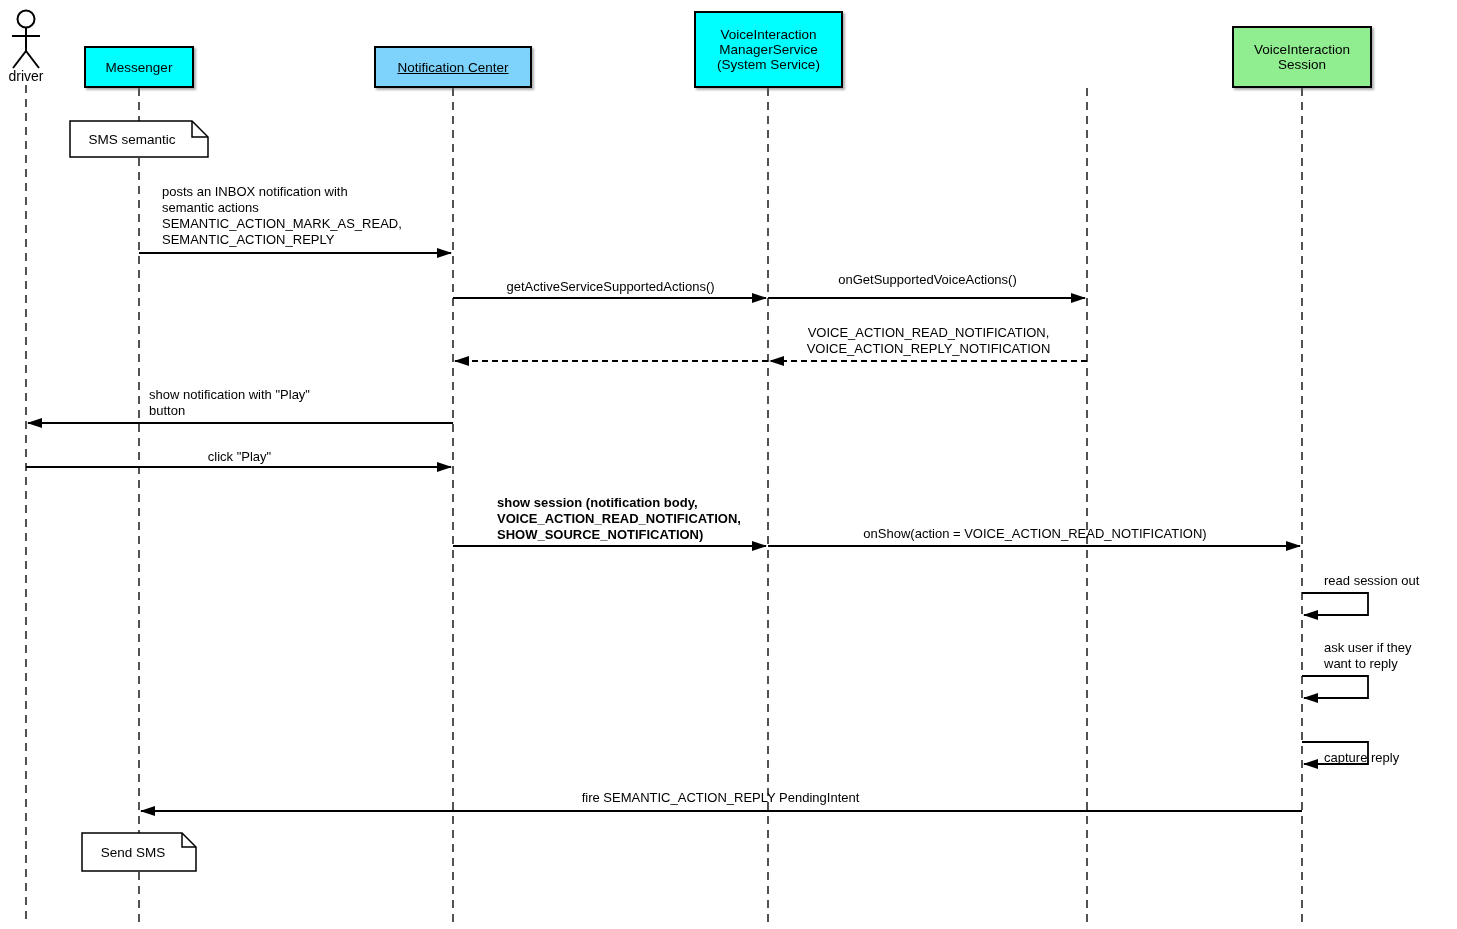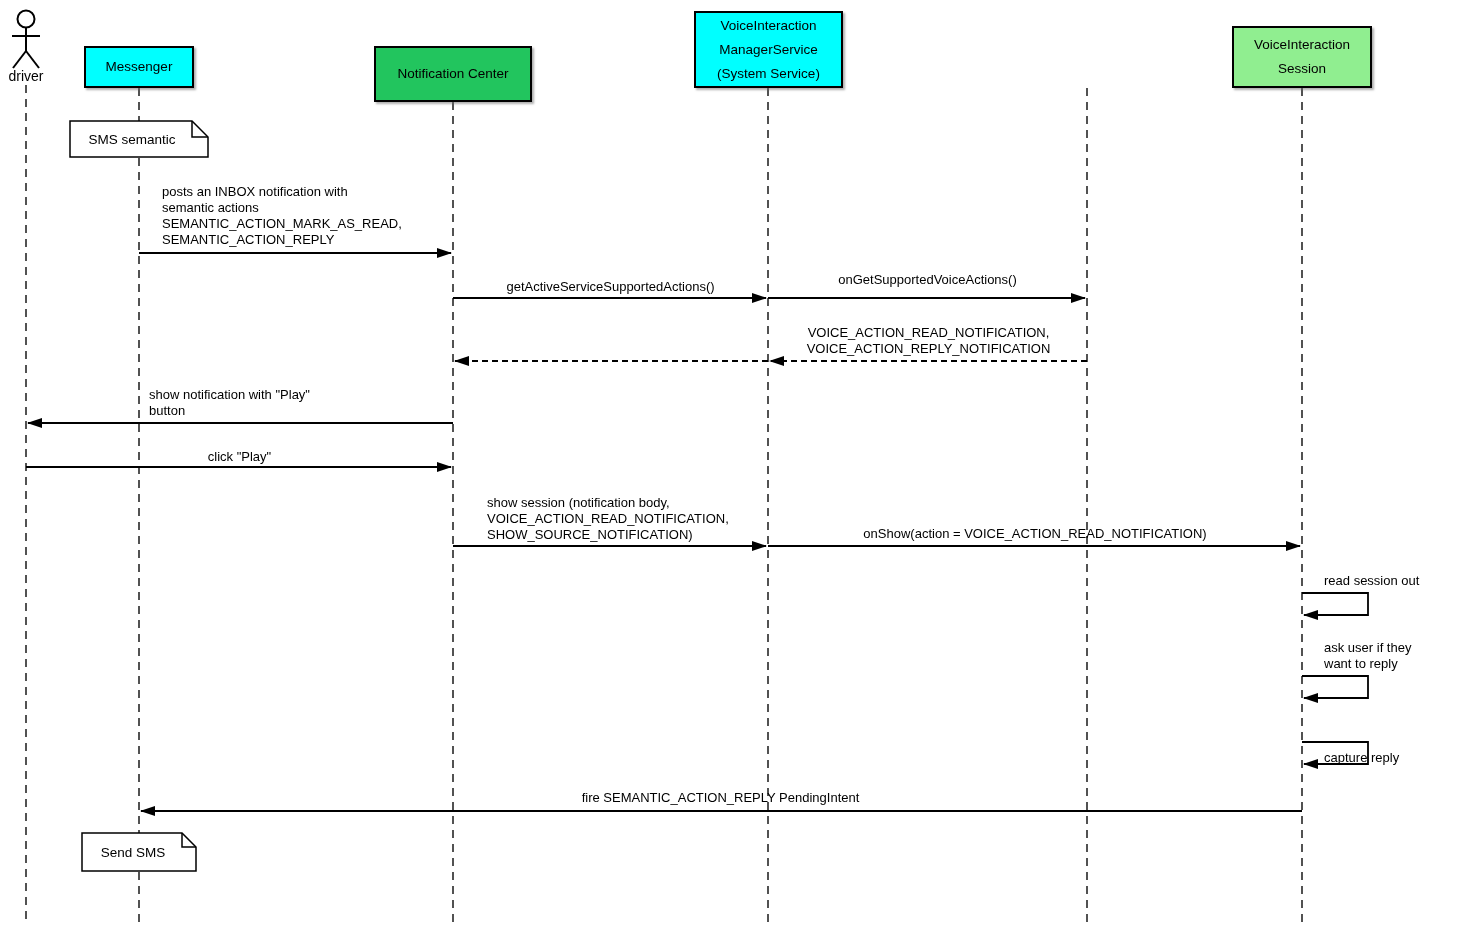--- a/index.html
+++ b/index.html
@@ -22,7 +22,7 @@
     justify-content: center;
     text-align: center;
     font-size: 13.5px;
-    line-height: 24px;
+    line-height: 15px;
     white-space: pre-line;
     box-sizing: border-box;
   }

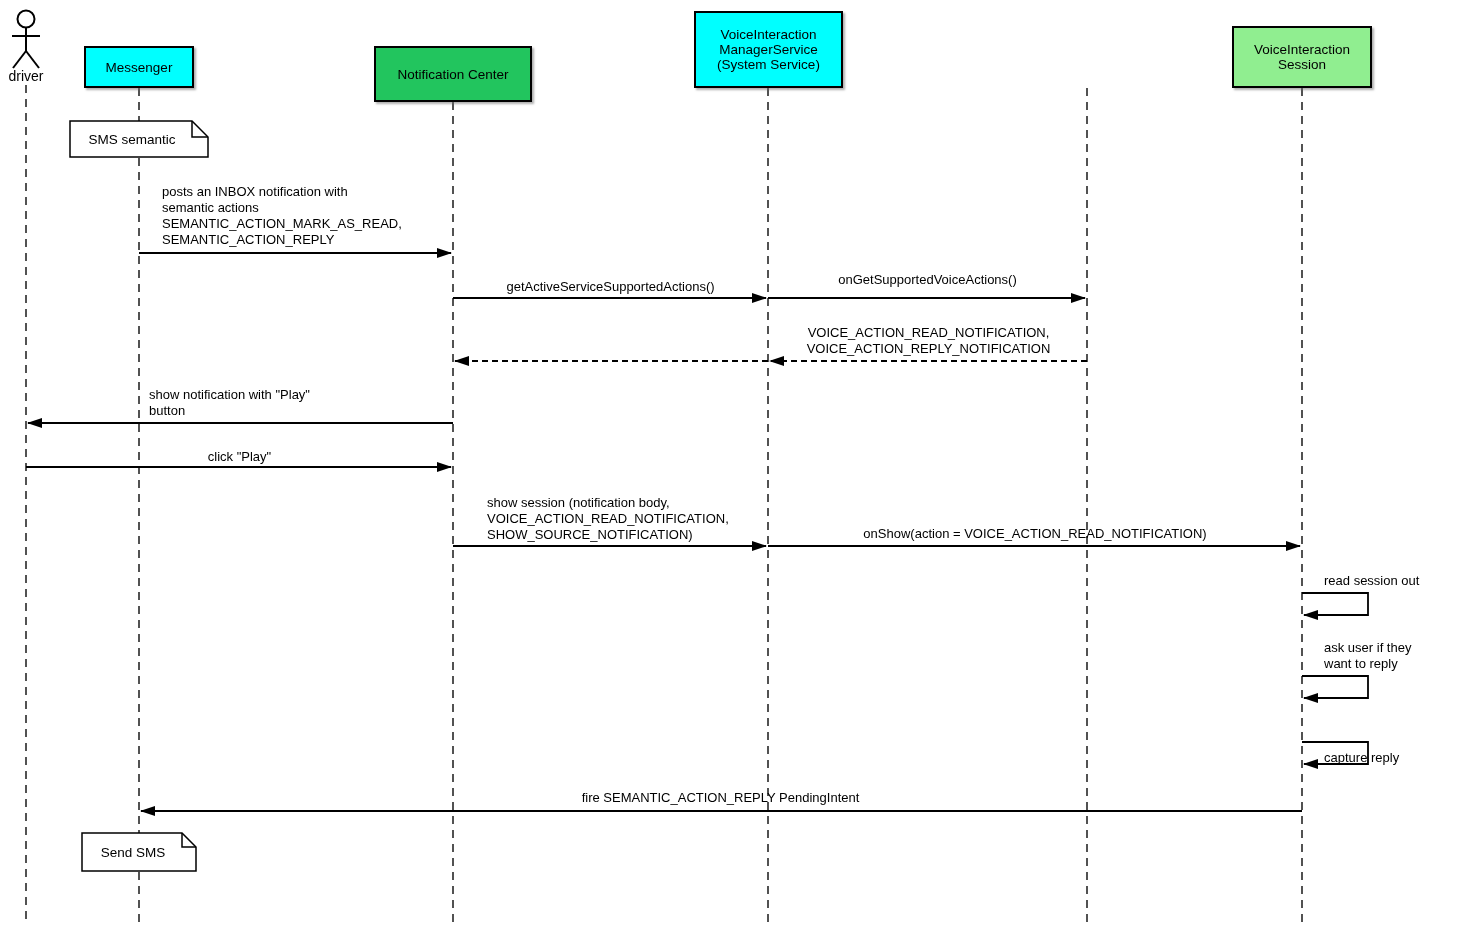--- a/index.html
+++ b/index.html
@@ -110,7 +110,7 @@
   <div class="participant" style="left: 84px; top: 46px; width: 110px; height: 42px; background-color: rgb(0, 255, 255);">
     <span>Messenger</span>
   </div>
-  <div class="participant" style="left: 374px; top: 46px; width: 158px; height: 56px; background-color: #22c55e;">
+  <div class="participant" style="left: 374px; top: 46px; width: 158px; height: 42px; background-color: #7dd3fc; text-decoration: underline;">
     <span>Notification Center</span>
   </div>
   <div class="participant" style="left: 694px; top: 11px; width: 149px; height: 77px; background-color: rgb(0, 255, 255);">

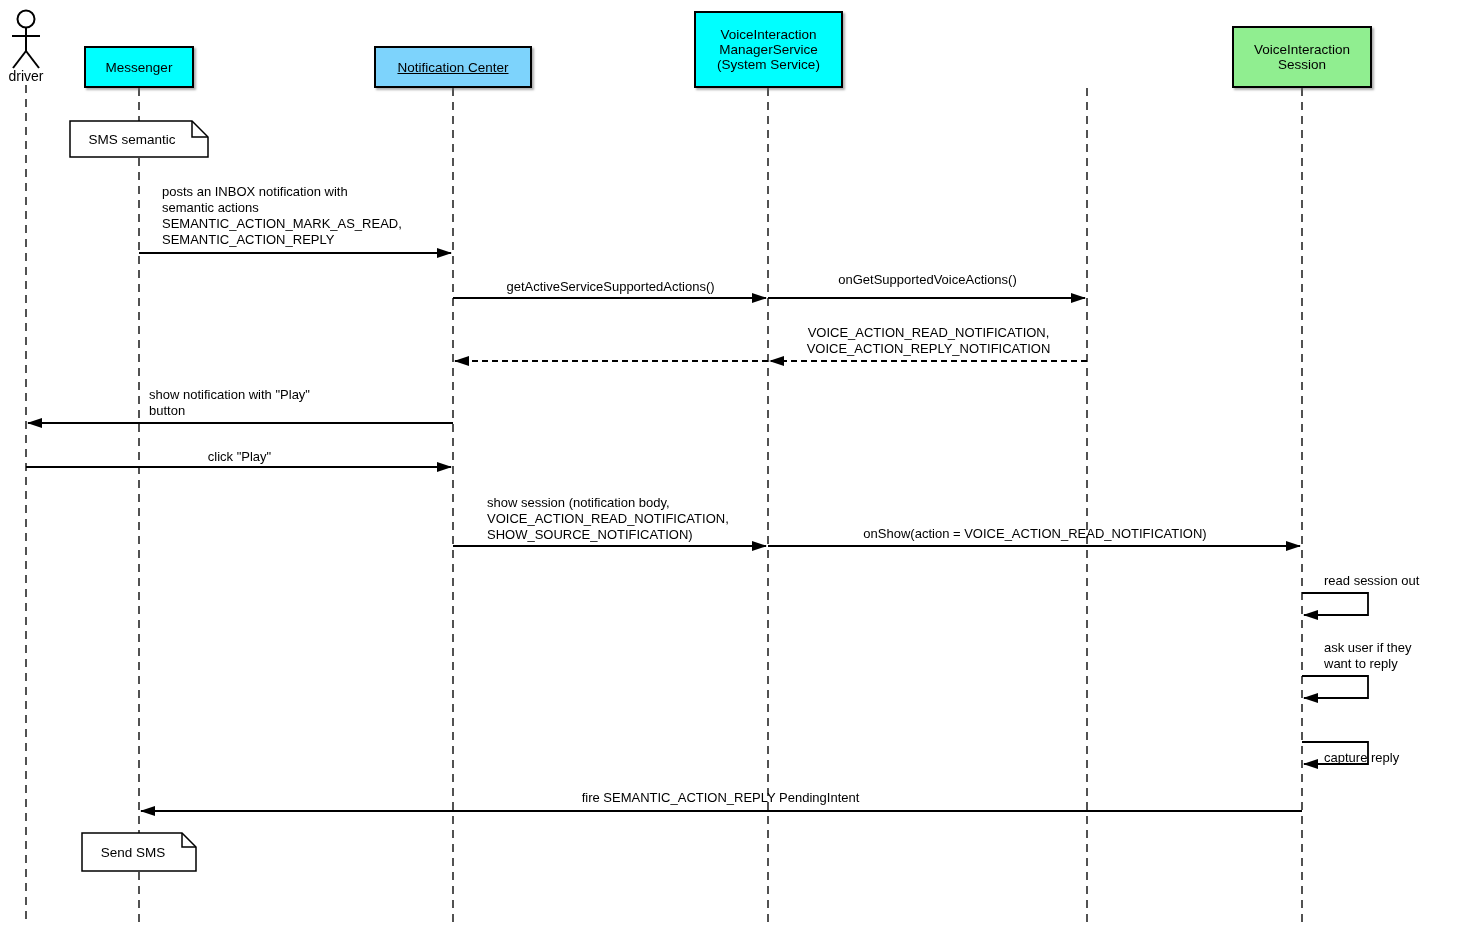--- a/index.html
+++ b/index.html
@@ -137,7 +137,7 @@
   <div class="msg" style="left:149px; top:387px;">show notification with "Play"
 button</div>
   <div class="msg center" style="left:26px; top:449px; width:427px;">click "Play"</div>
-  <div class="msg" style="left:487px; top:495px;">show session (notification body,
+  <div class="msg" style="left:497px; top:495px;font-weight:bold;">show session (notification body,
 VOICE_ACTION_READ_NOTIFICATION,
 SHOW_SOURCE_NOTIFICATION)</div>
   <div class="msg center" style="left:768px; top:526px; width:534px;">onShow(action = VOICE_ACTION_READ_NOTIFICATION)</div>

